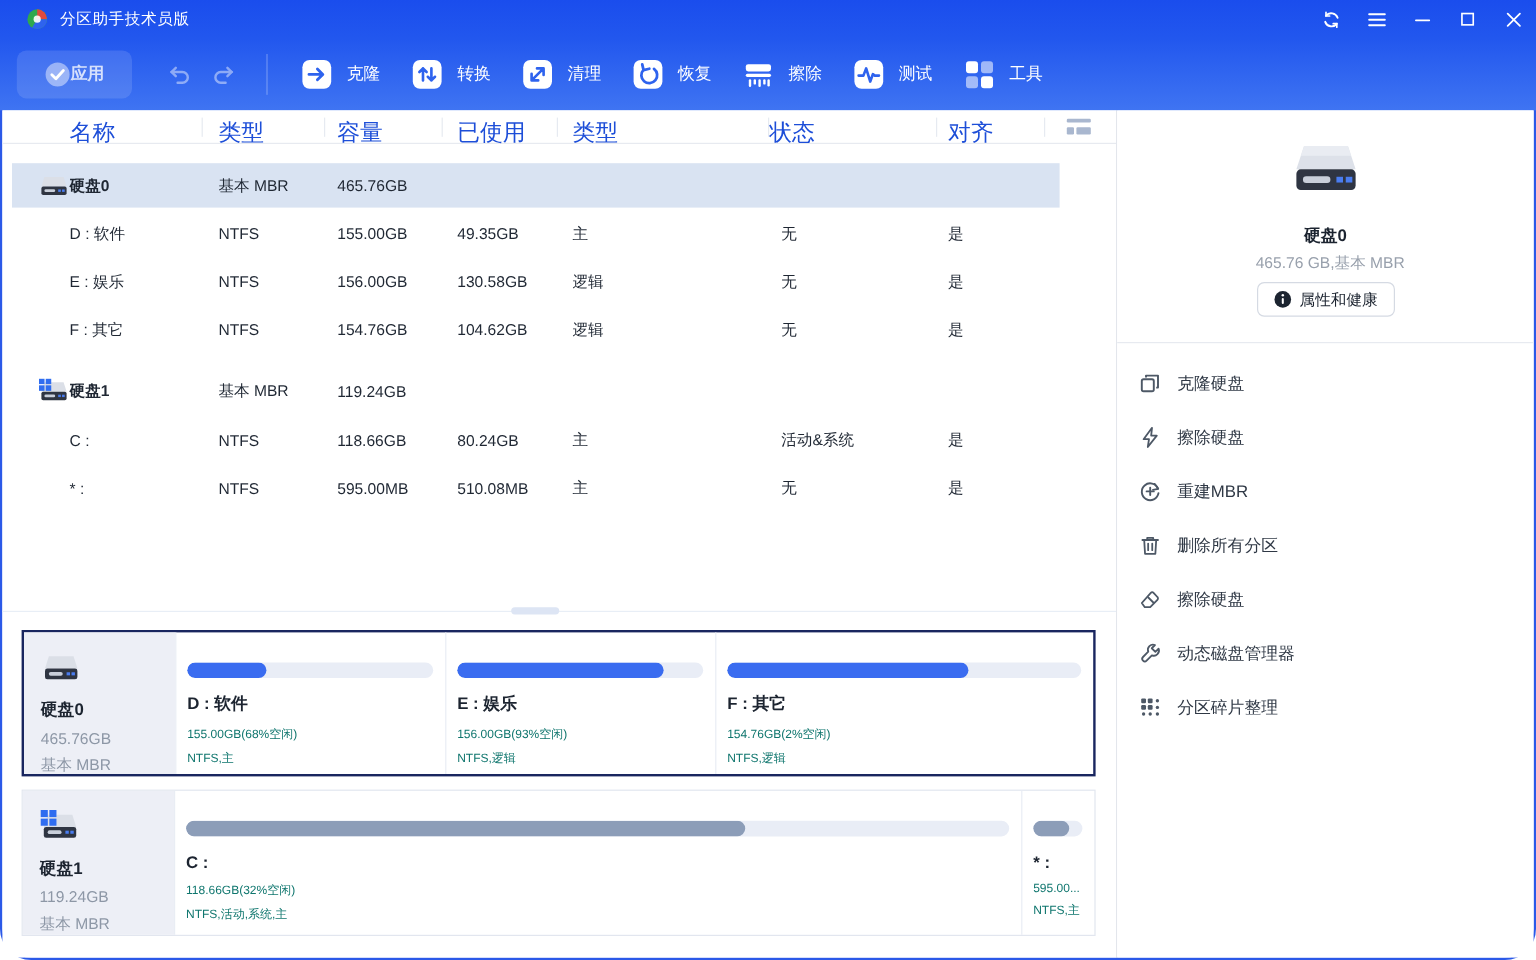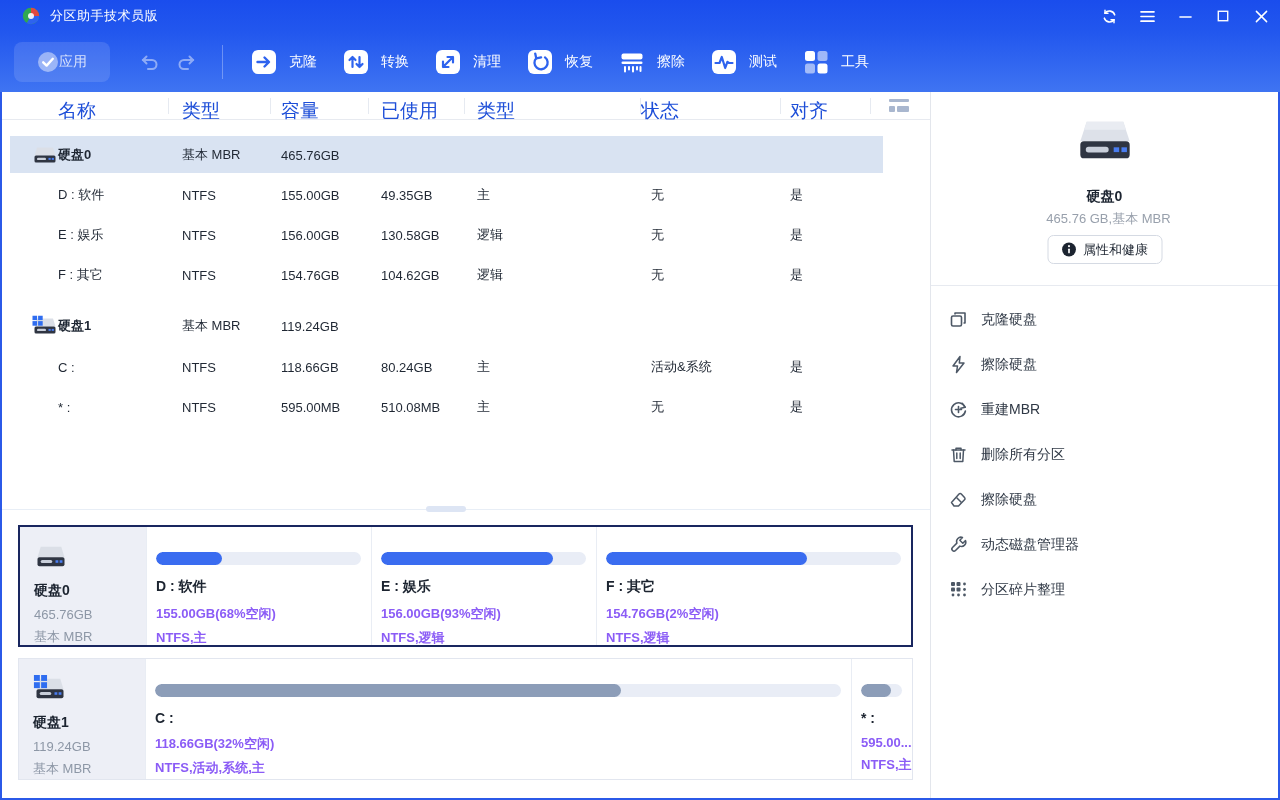--- a/index.html
+++ b/index.html
@@ -6,7 +6,7 @@
   html,body { width:1280px; height:800px; }
   body { font-family:"Liberation Sans","DejaVu Sans",sans-serif; background:#fff; overflow:hidden; }
   .window { position:relative; width:1280px; height:800px; background:#fff;
-            border-left:2px solid #2b59e8; border-right:2px solid #2b59e8; border-bottom:2px solid #2b59e8; }
+            border-left:2px solid #2b59e8; border-right:2px solid #2b59e8; border-bottom:2px solid #2b59e8;border-radius:26px; }
 
   
   .header { position:absolute; left:-2px; top:0; width:1280px; height:92px;

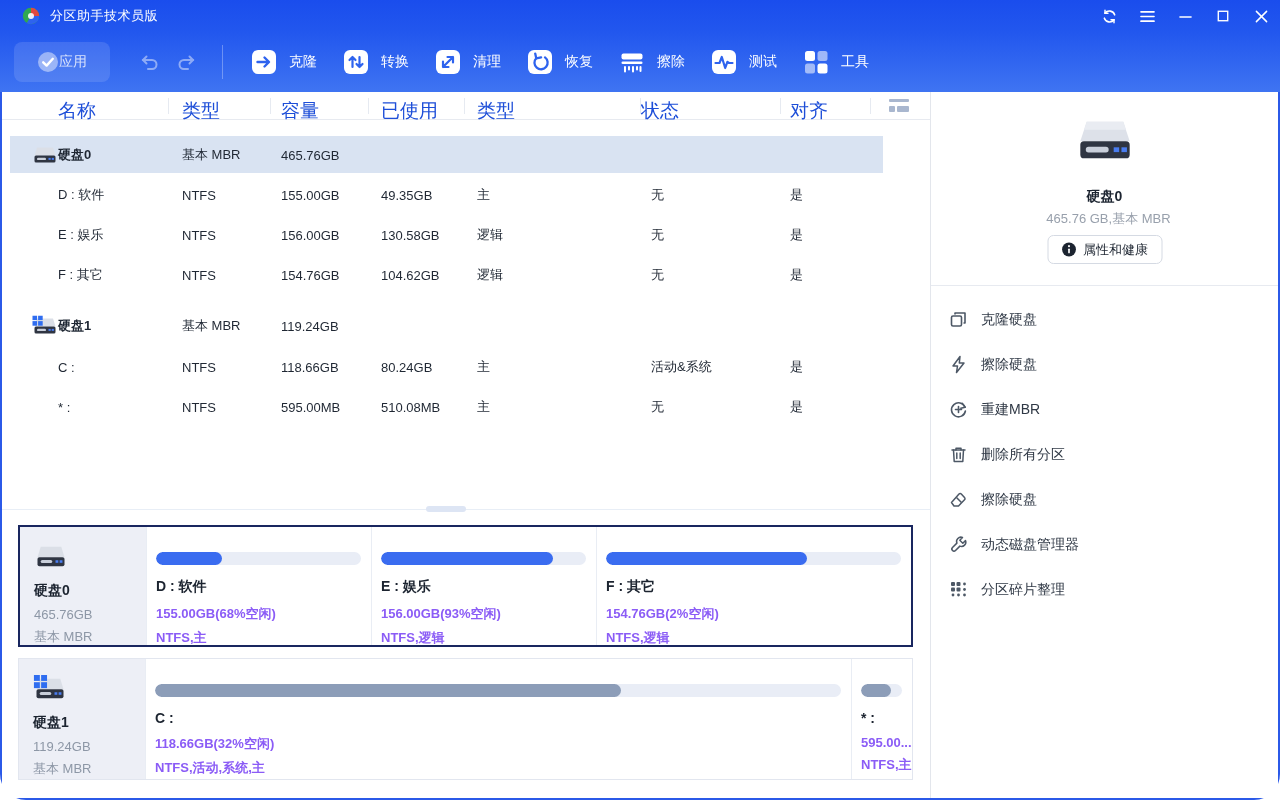--- a/index.html
+++ b/index.html
@@ -20,7 +20,7 @@
 
   .toolbar { position:absolute; left:0; top:32px; width:100%; height:60px; display:flex; align-items:center; }
   .apply-btn { margin-left:14px; width:96px; height:40px; border-radius:8px; background:rgba(255,255,255,0.12);
-               display:flex; align-items:center; justify-content:center; gap:0; cursor:default; }
+               display:flex; align-items:center; justify-content:center; gap:0; cursor:default;font-weight:bold; }
   .apply-btn .lbl { color:rgba(255,255,255,0.78); font-size:14px; }
   .undo-redo { display:flex; gap:16px; margin-left:28px; }
   .undo-redo .ur { width:22px; height:22px; opacity:0.45; cursor:default; }

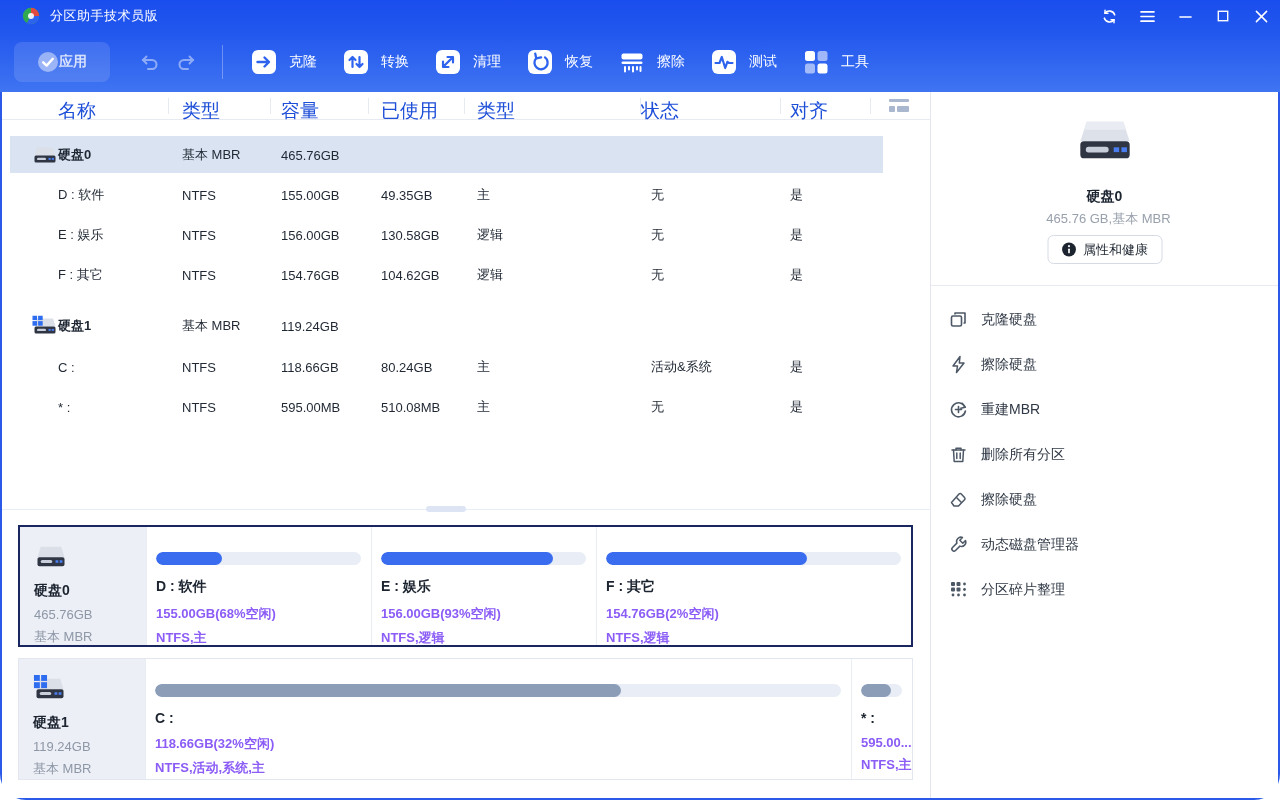--- a/index.html
+++ b/index.html
@@ -65,7 +65,7 @@
   .fill.blue { background:#3a6cf0; }
   .fill.slate { background:#8c9db8; }
   .plabel { font-size:14px; font-weight:bold; color:#1c2430; margin-bottom:9px; white-space:nowrap; }
-  .pinfo { font-size:13px; color:#8b5cf6; margin-bottom:6px; white-space:nowrap;font-weight:bold; }
+  .pinfo { font-size:10px; color:#0f766e; margin-bottom:6px; white-space:nowrap; }
 
   
   .vdivider { position:absolute; left:928px; top:92px; width:1px; height:706px; background:#e3e6ec; }

